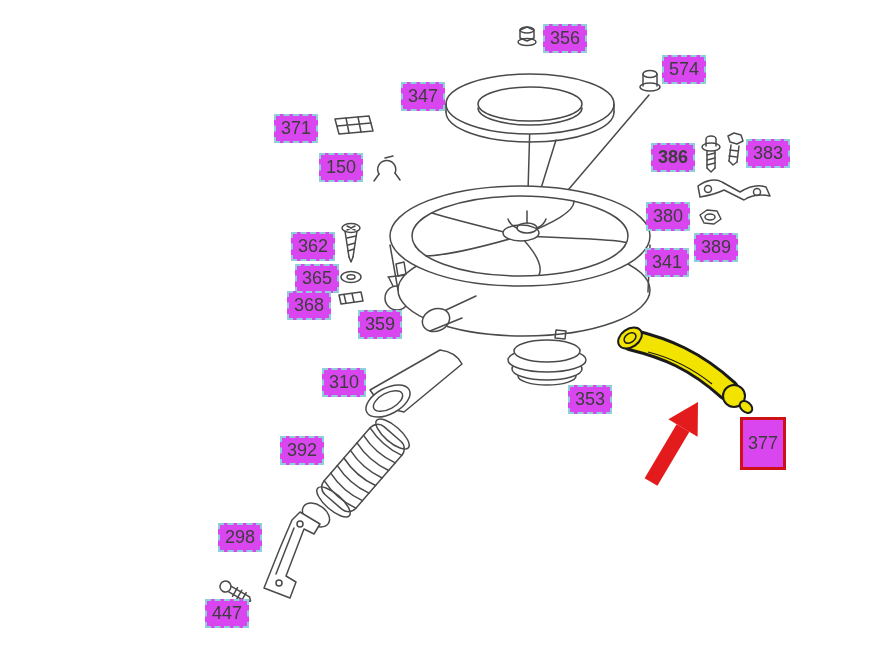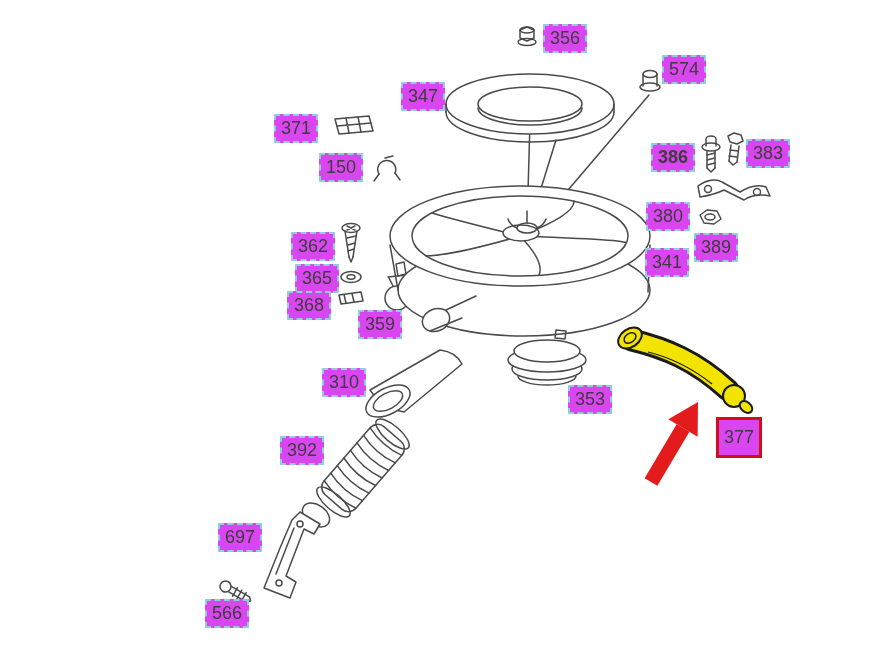--- a/index.html
+++ b/index.html
@@ -18,7 +18,7 @@
     cursor:pointer;box-sizing:border-box;
   }
   .part-label.highlighted{
-    border:3px solid #cf1016;padding:6px 5px;color:#3d3d3d;
+    border:3px solid #cf1016;padding:12px 5px;color:#3d3d3d;margin-left:24px;
   }
 </style>
 </head>

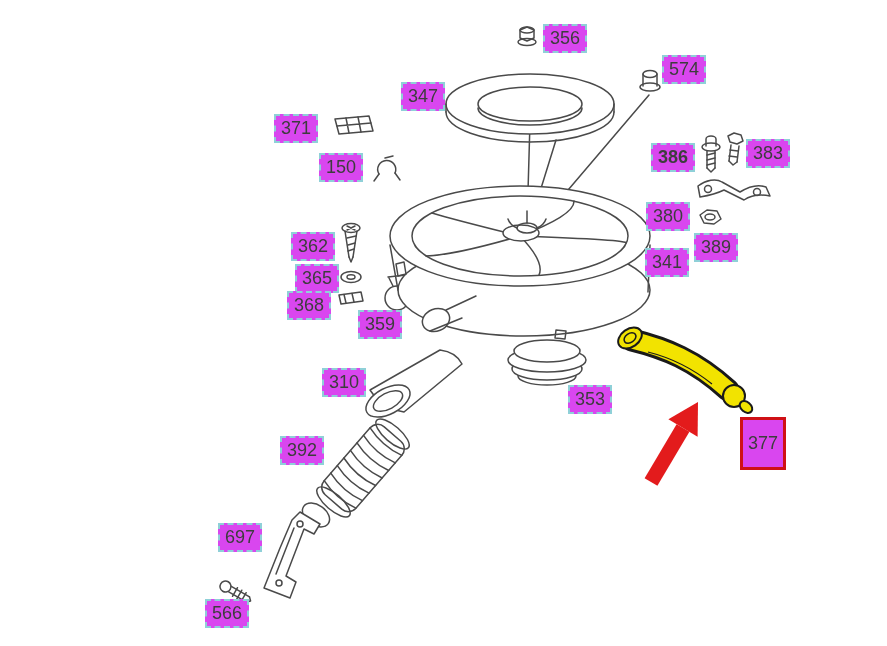--- a/index.html
+++ b/index.html
@@ -201,7 +201,7 @@
       <div class="part-label" style="left: 568px; top: 385px;">353</div>
       <div class="part-label highlighted" style="left: 716px; top: 417px;">377</div>
       <div class="part-label" style="left: 280px; top: 436px;">392</div>
-      <div class="part-label" style="left: 218px; top: 523px;">697</div>
+      <div class="part-label" style="left: 218px; top: 523px;">298</div>
       <div class="part-label" style="left: 205px; top: 599px;">566</div>
     </div>
 

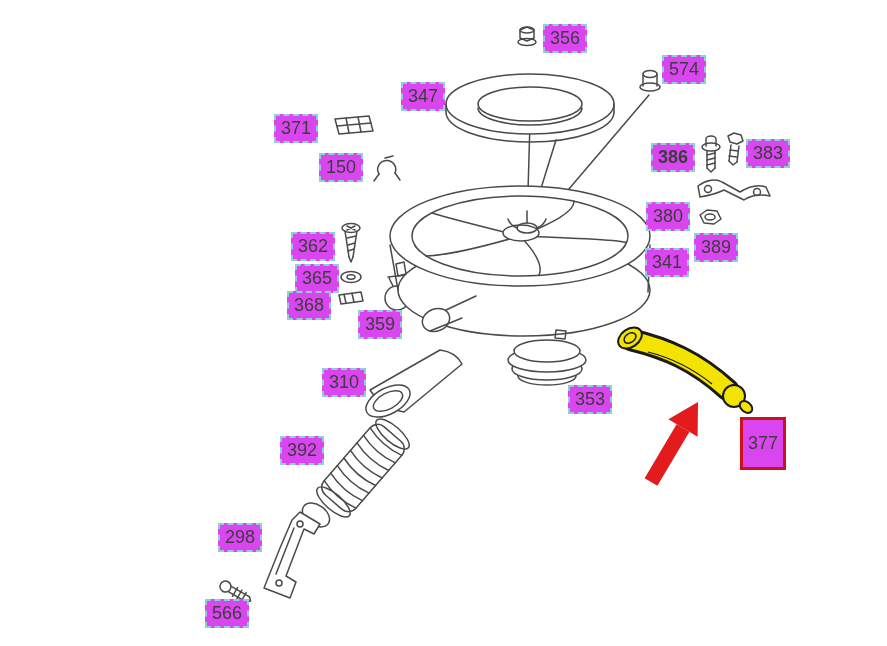--- a/index.html
+++ b/index.html
@@ -202,7 +202,7 @@
       <div class="part-label highlighted" style="left: 716px; top: 417px;">377</div>
       <div class="part-label" style="left: 280px; top: 436px;">392</div>
       <div class="part-label" style="left: 218px; top: 523px;">298</div>
-      <div class="part-label" style="left: 205px; top: 599px;">566</div>
+      <div class="part-label" style="left: 205px; top: 599px;">447</div>
     </div>
 
 </div>

